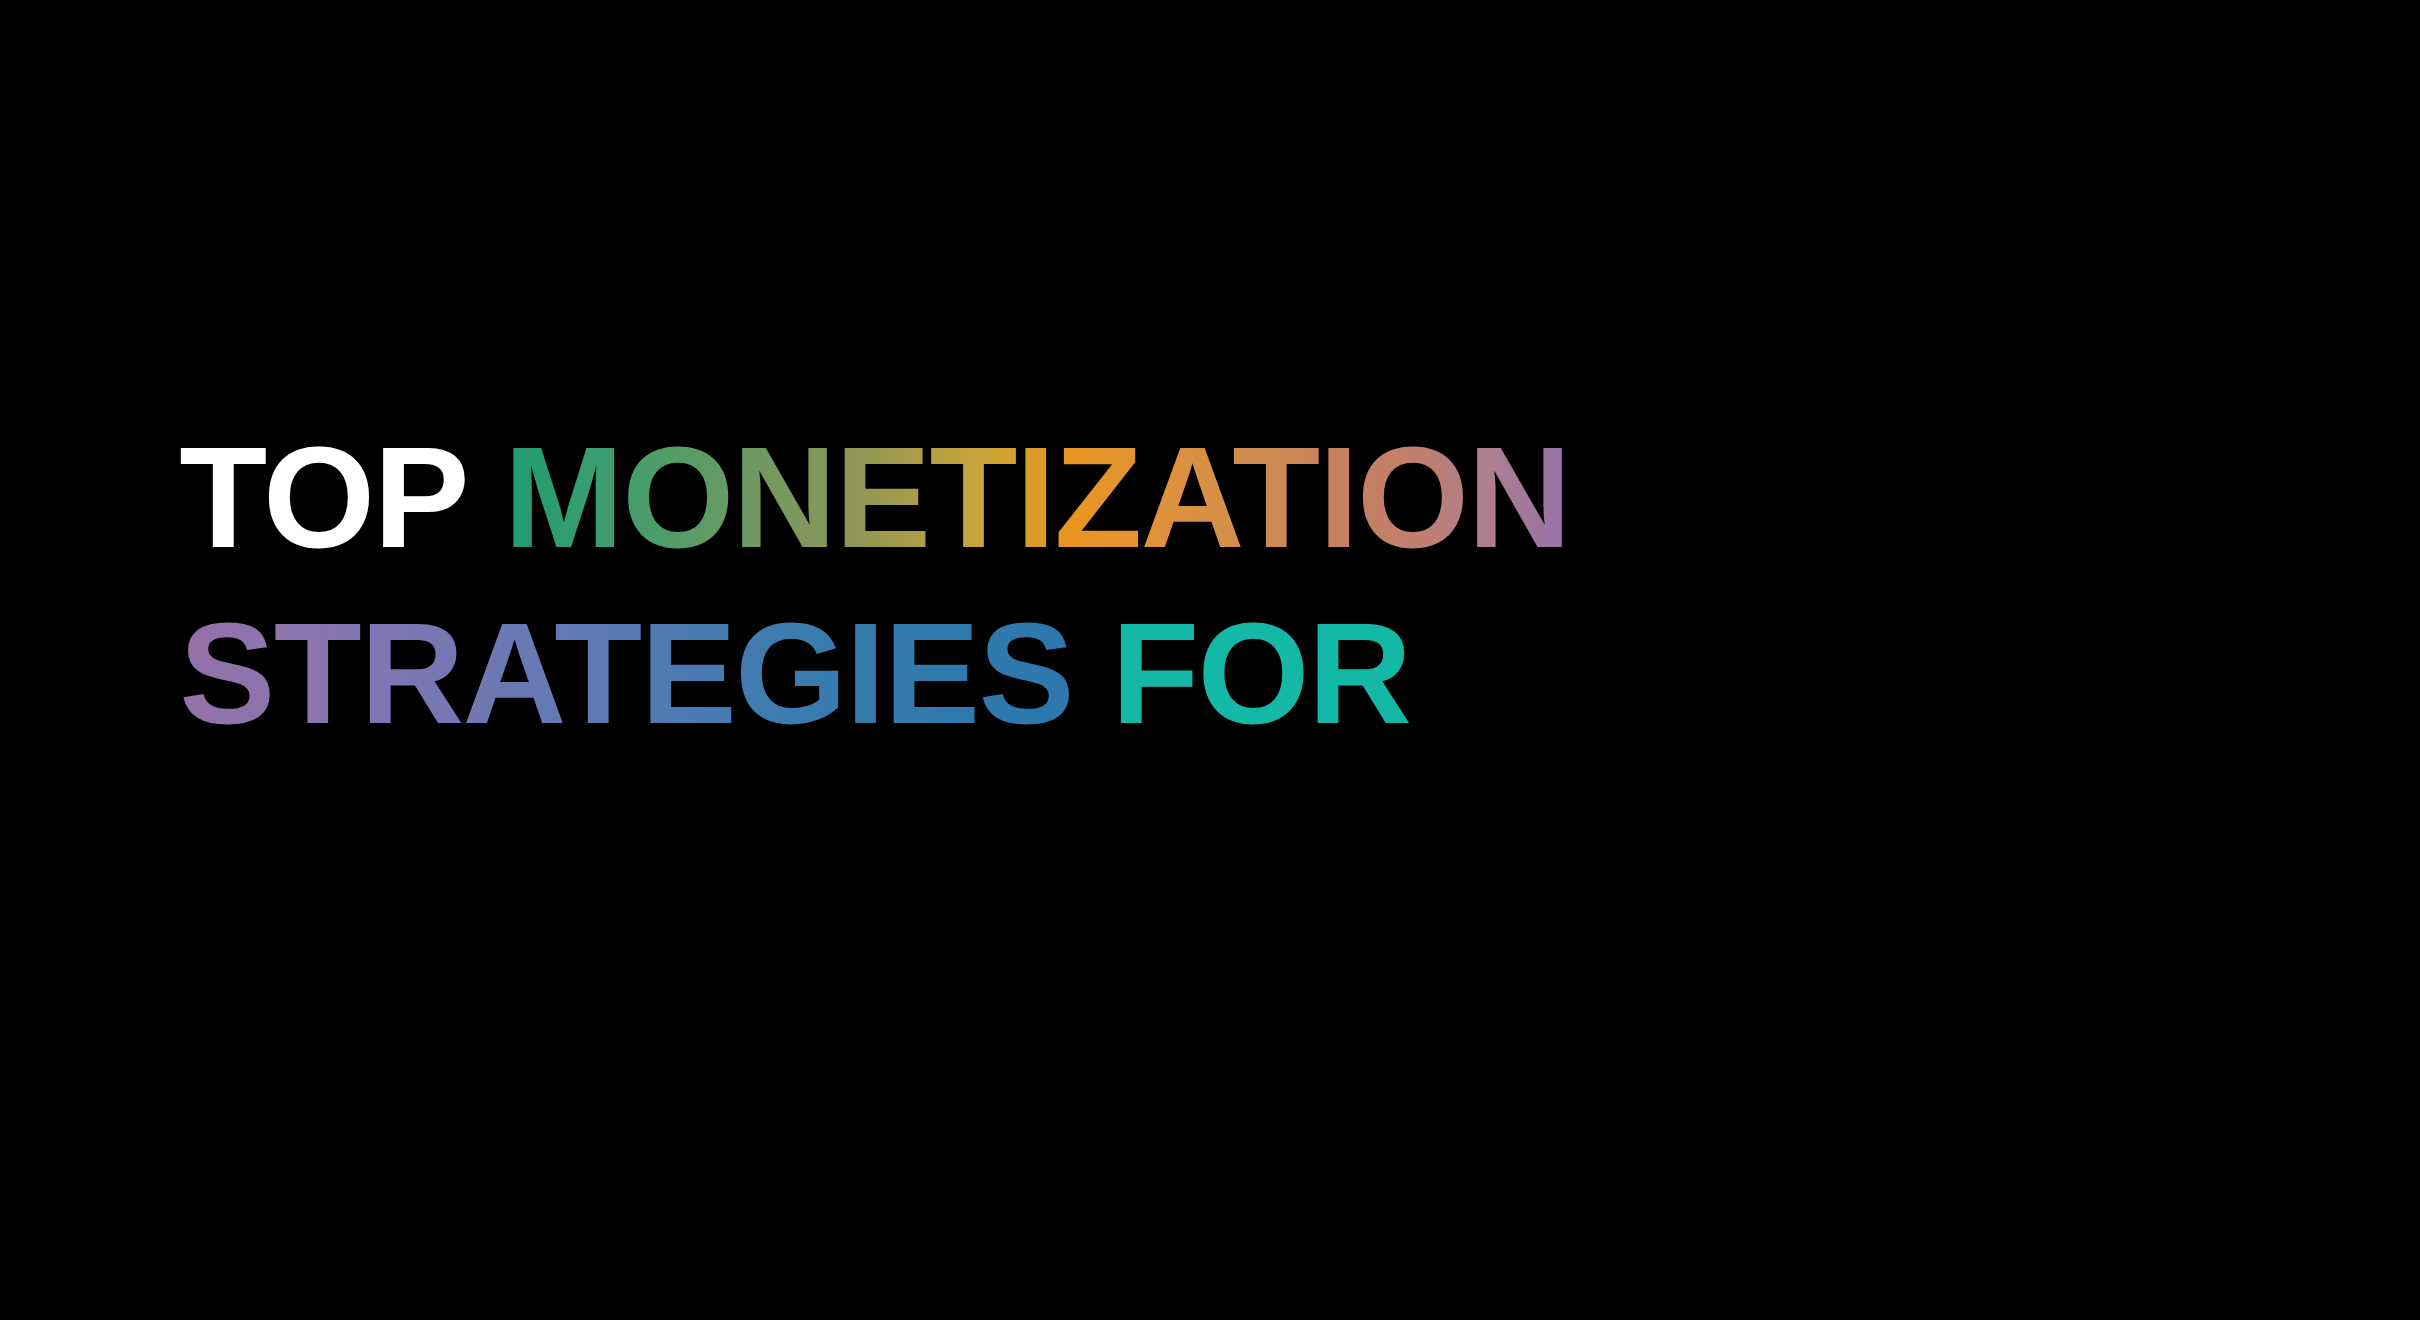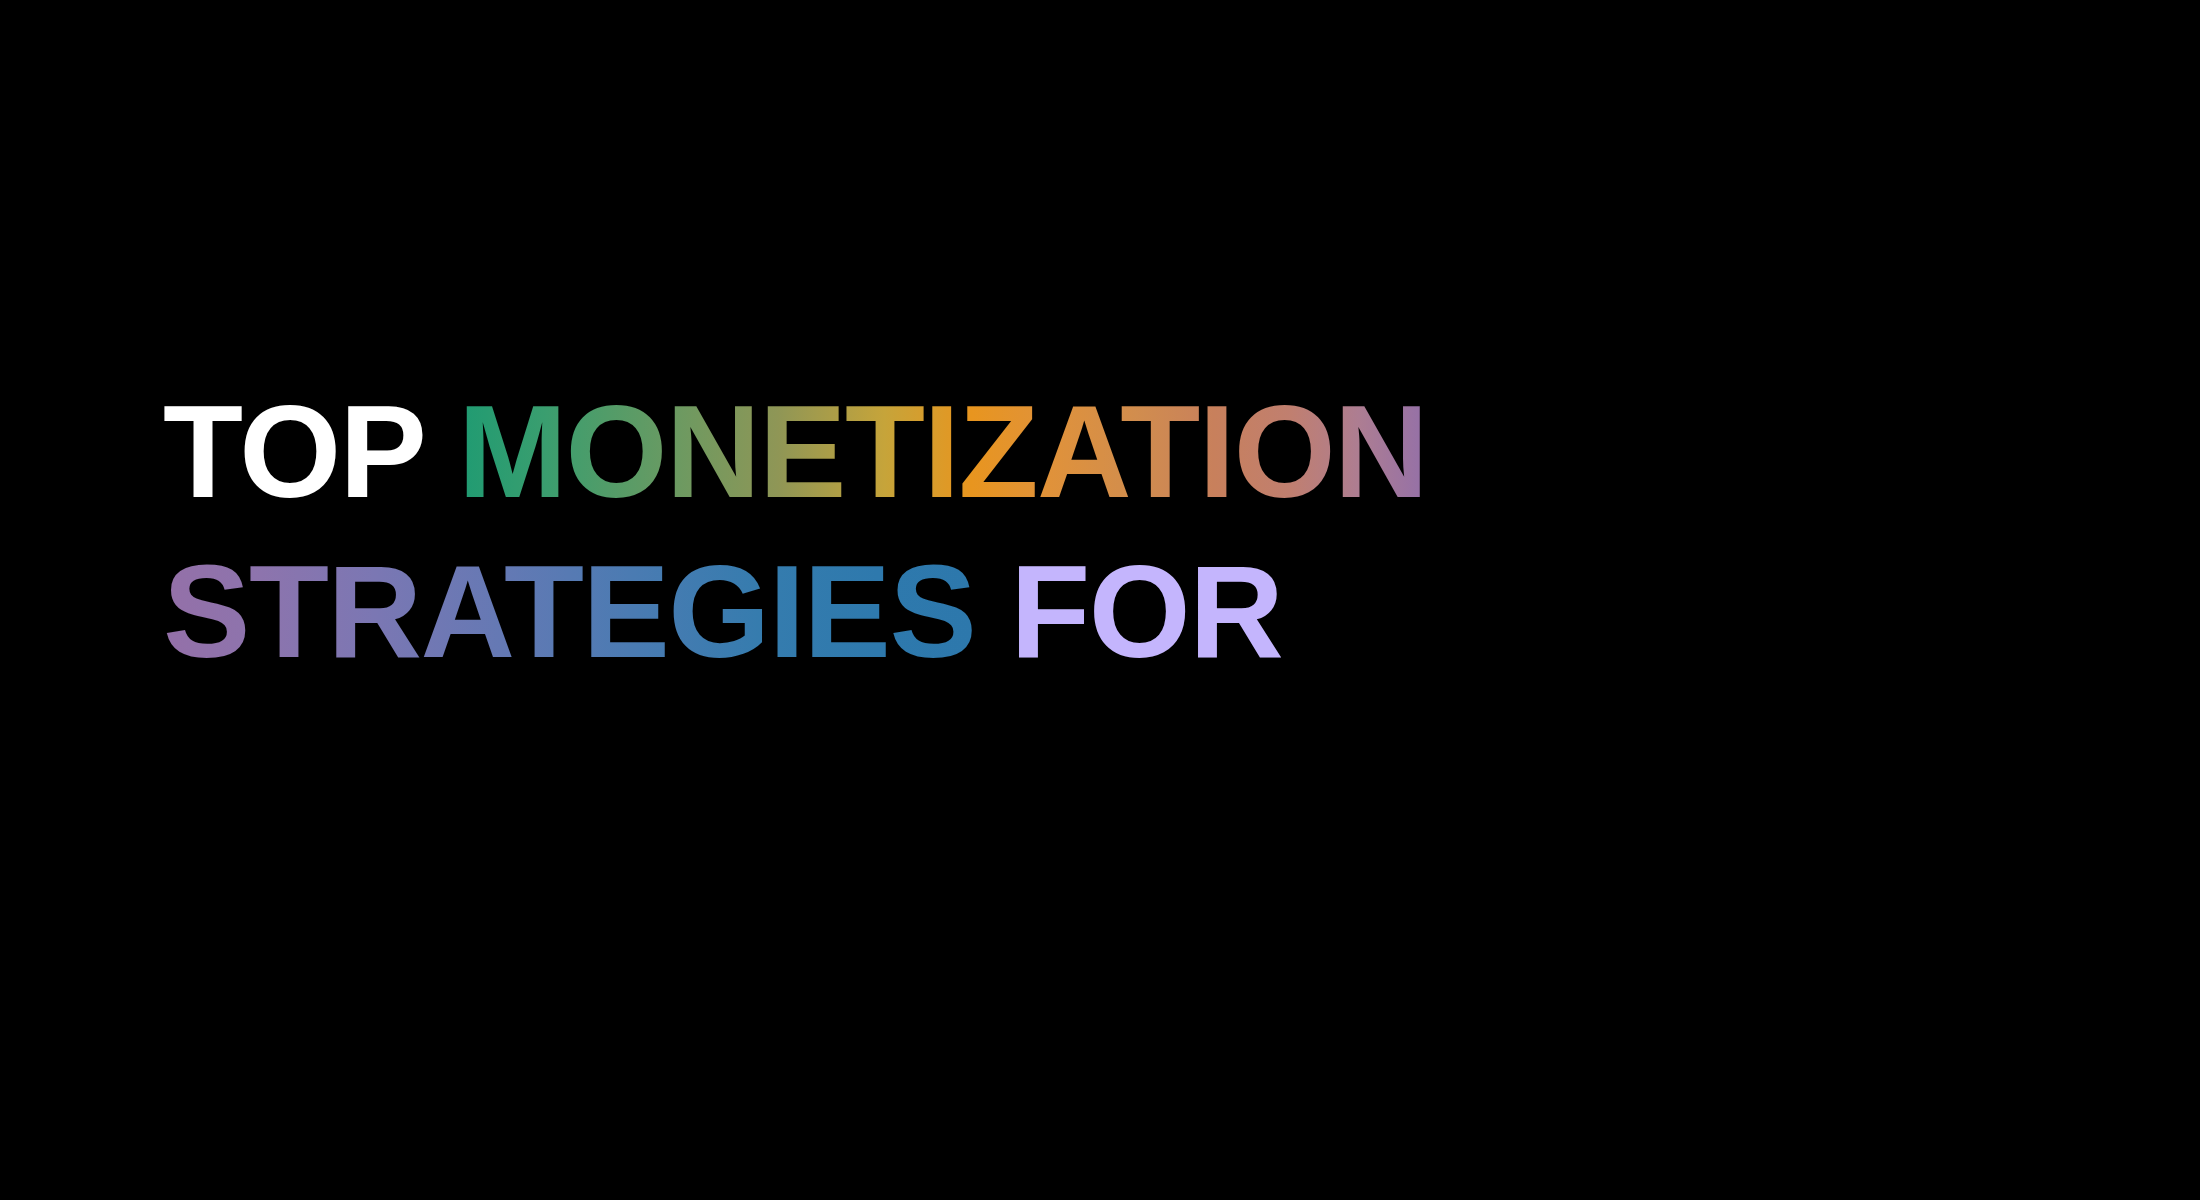--- a/index.html
+++ b/index.html
@@ -119,7 +119,7 @@
 
     <div class="headline-line"><span class="seg-plain" style="color: rgb(255, 255, 255);">TOP </span><span class="seg-grad grad-a">MONETIZATION</span></div>
 
-    <div class="headline-line"><span class="seg-grad grad-b">STRATEGIES</span><span class="seg-plain" style="color: #c4b5fd;"> FOR</span></div>
+    <div class="headline-line"><span class="seg-grad grad-b">STRATEGIES</span><span class="seg-plain" style="color: #14b8a6;"> FOR</span></div>
 
 
   </div>

